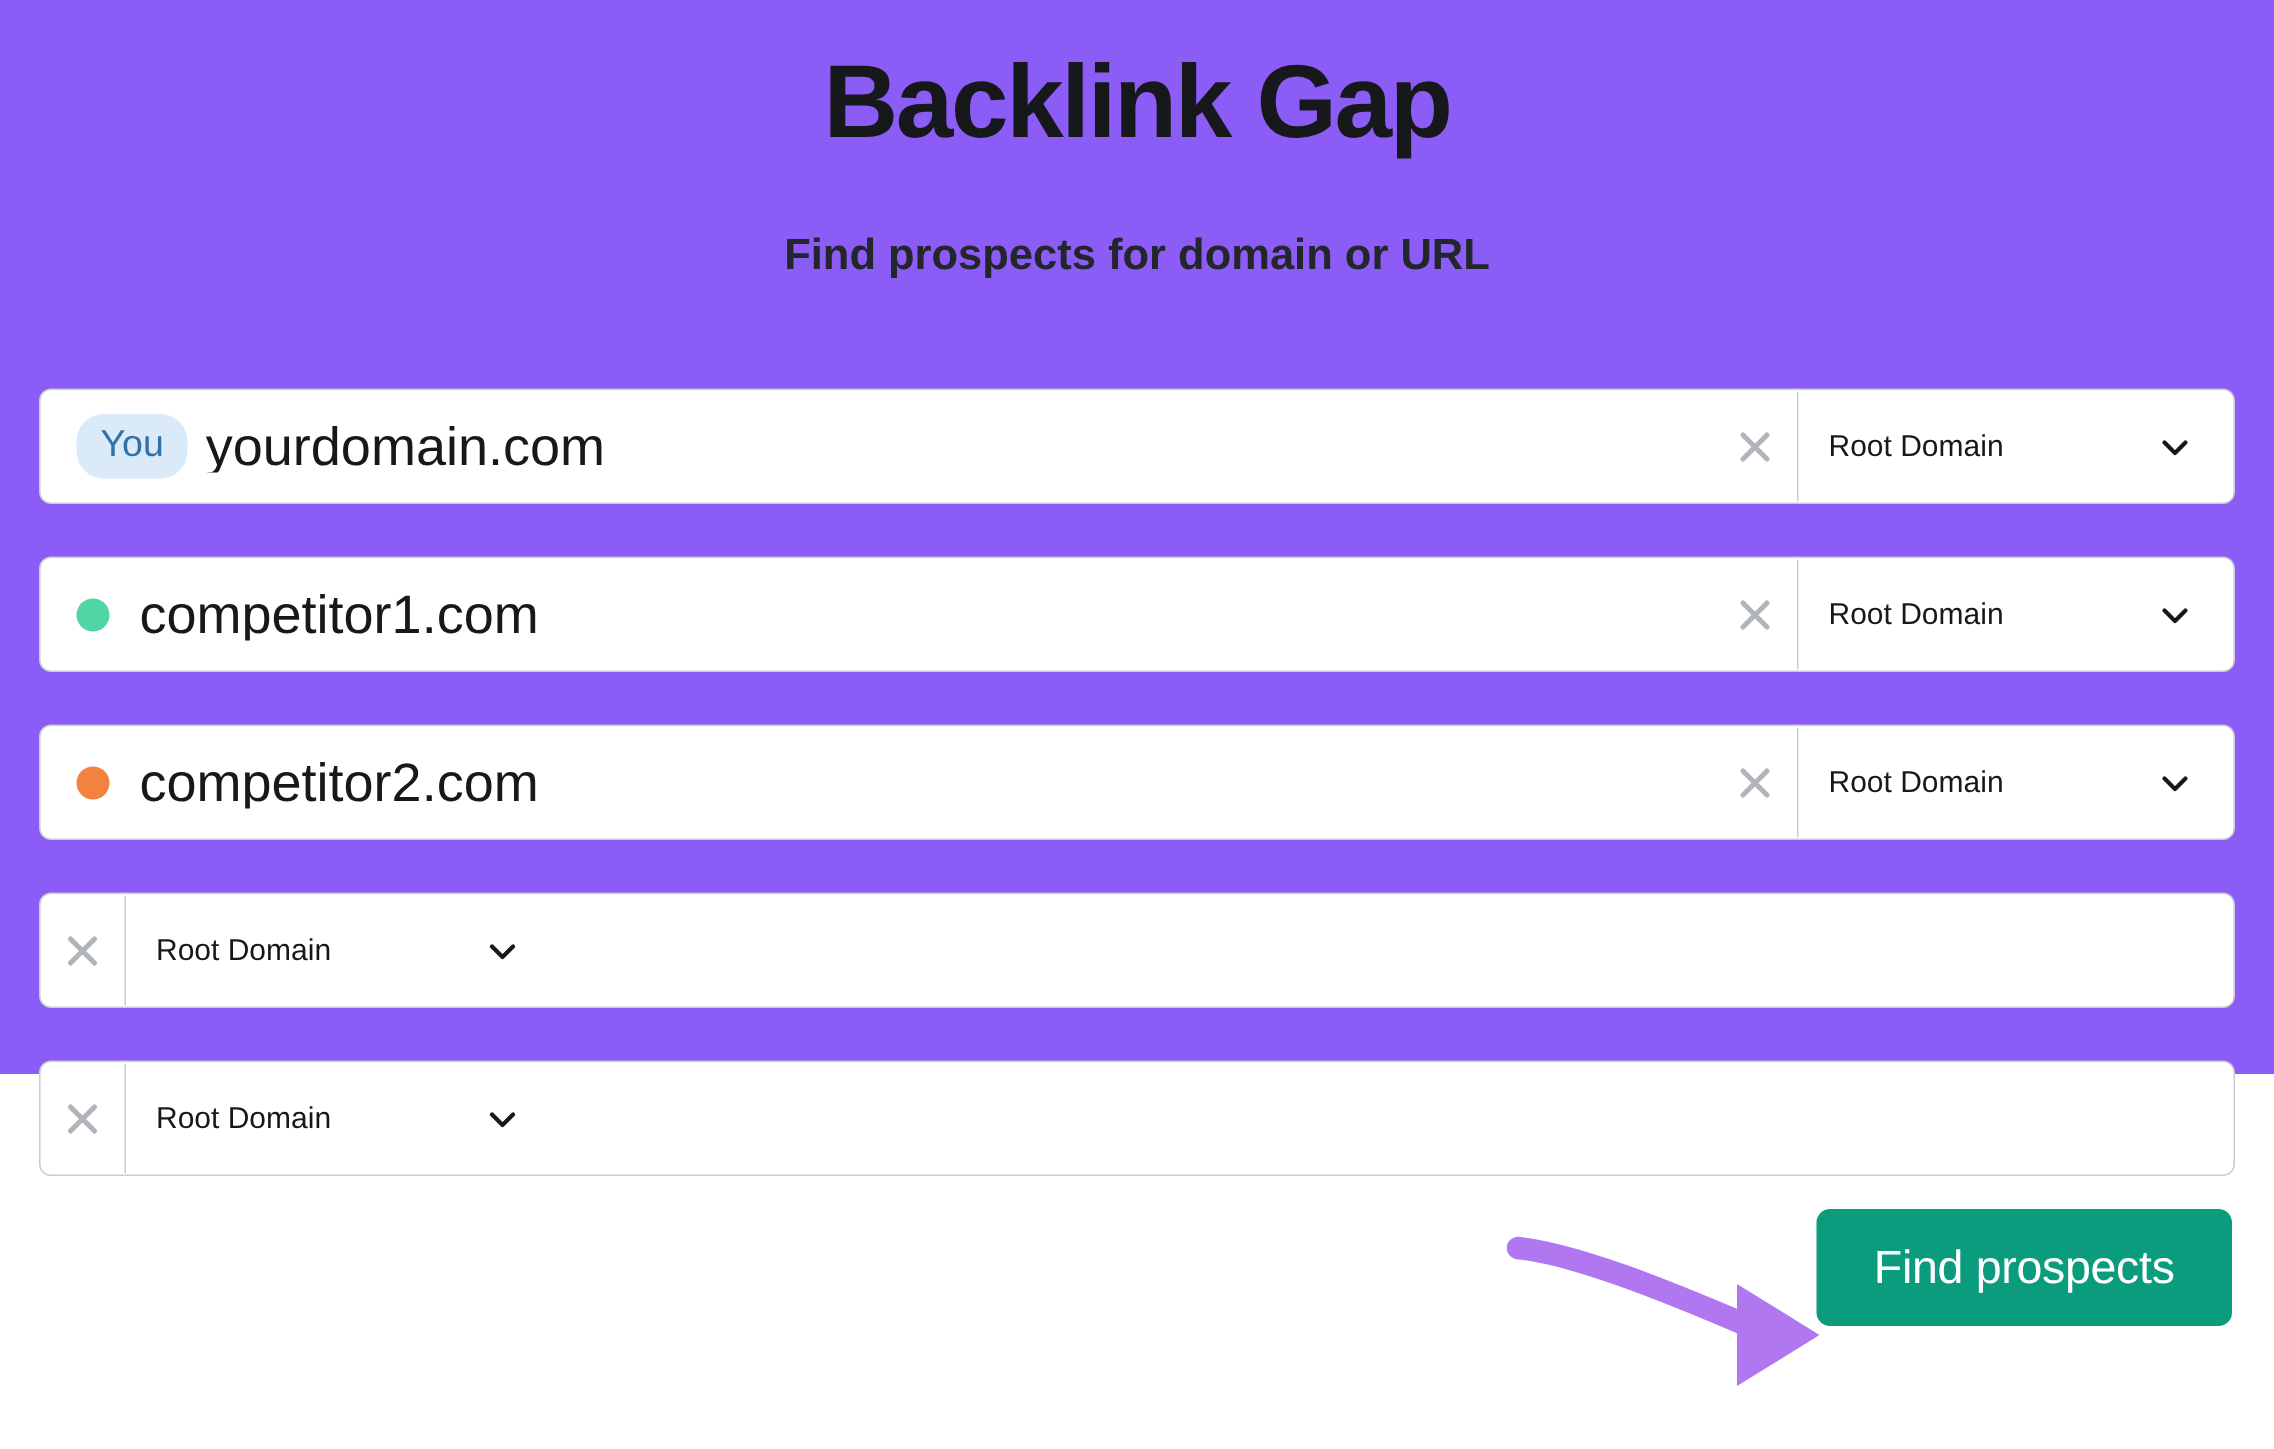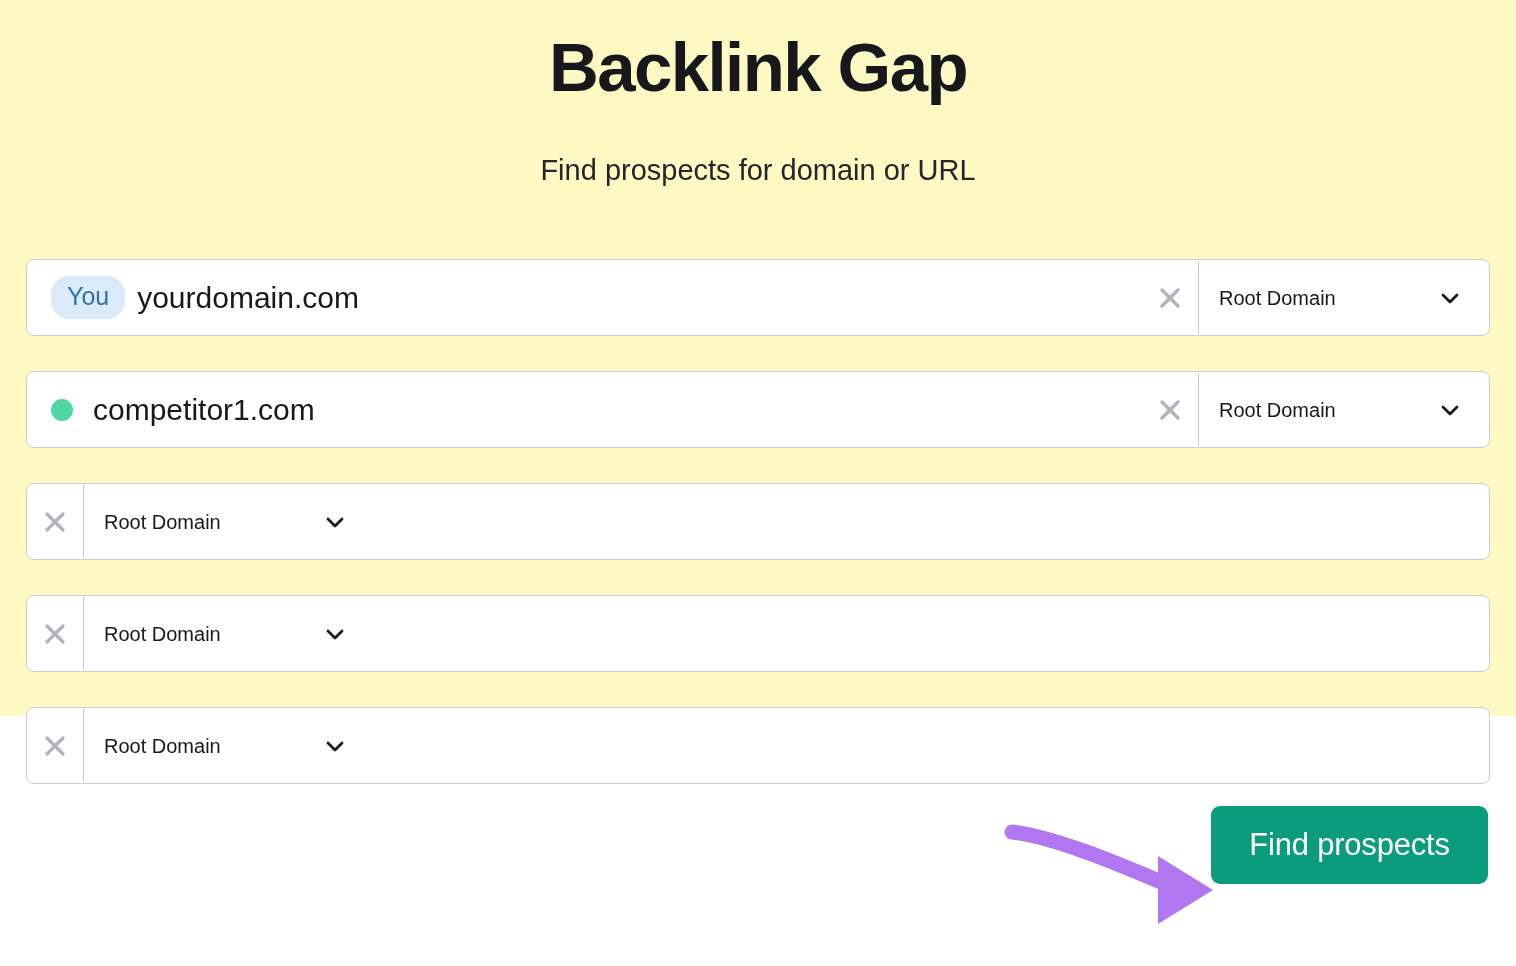--- a/index.html
+++ b/index.html
@@ -16,7 +16,7 @@
     position: relative;
     width: 1516px;
     height: 716px;
-    background: #fef9c3;
+    background: #8b5cf6;
   }
 
   

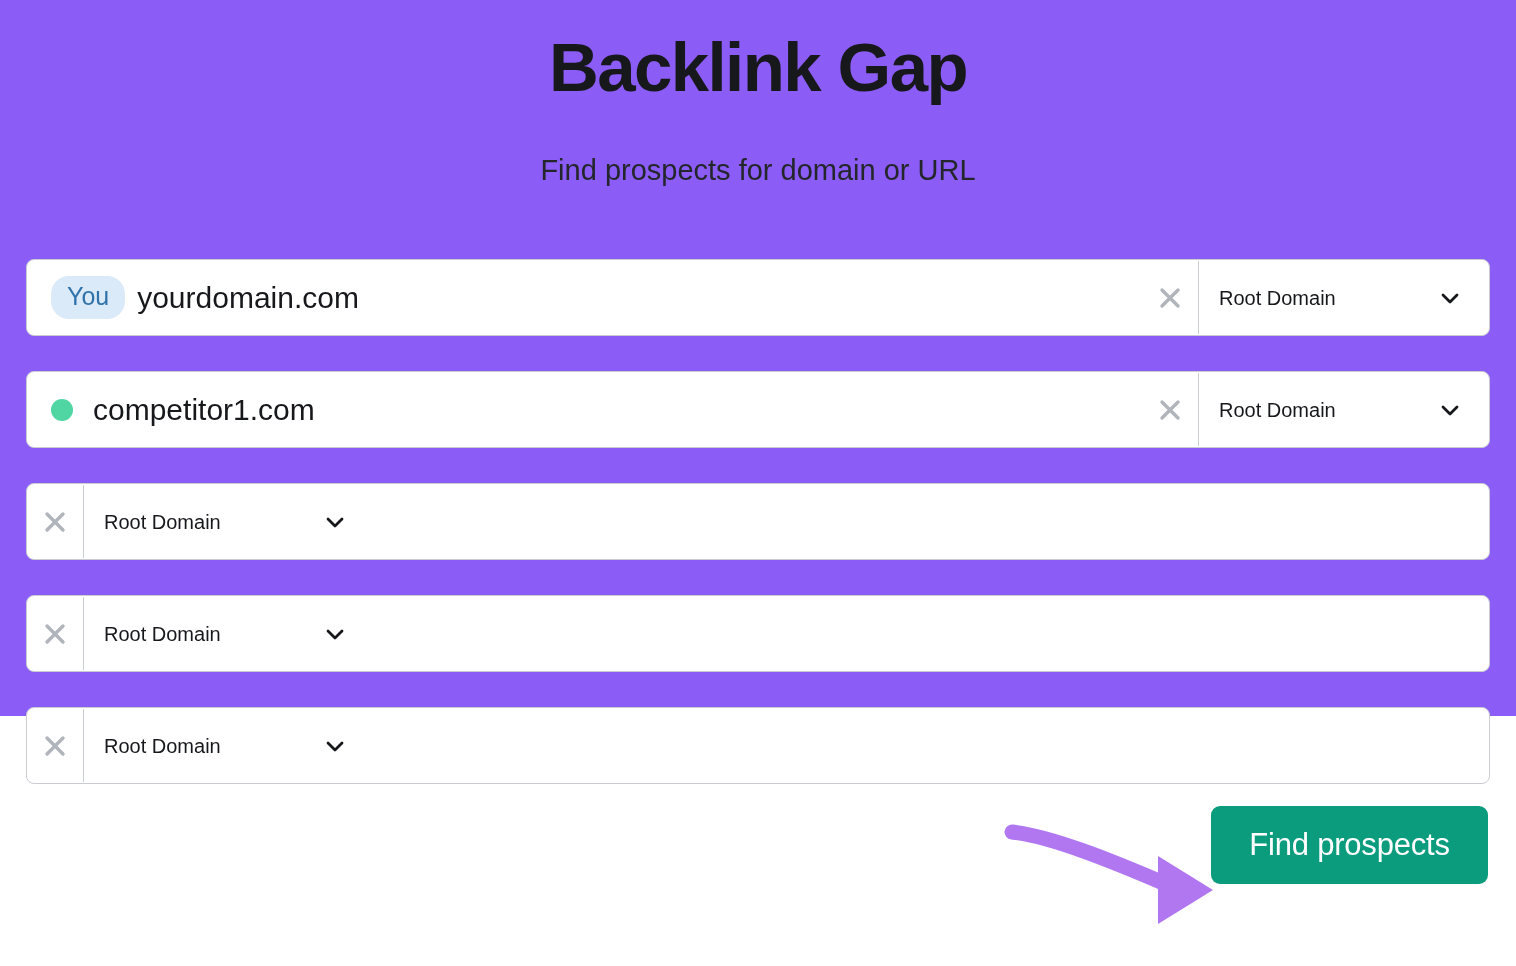--- a/index.html
+++ b/index.html
@@ -38,7 +38,7 @@
     margin-top: 42px;
     font-size: 29px;
     line-height: 36px;
-    font-weight: 400;
+    font-weight: 700;
     color: #23262b;
   }
 

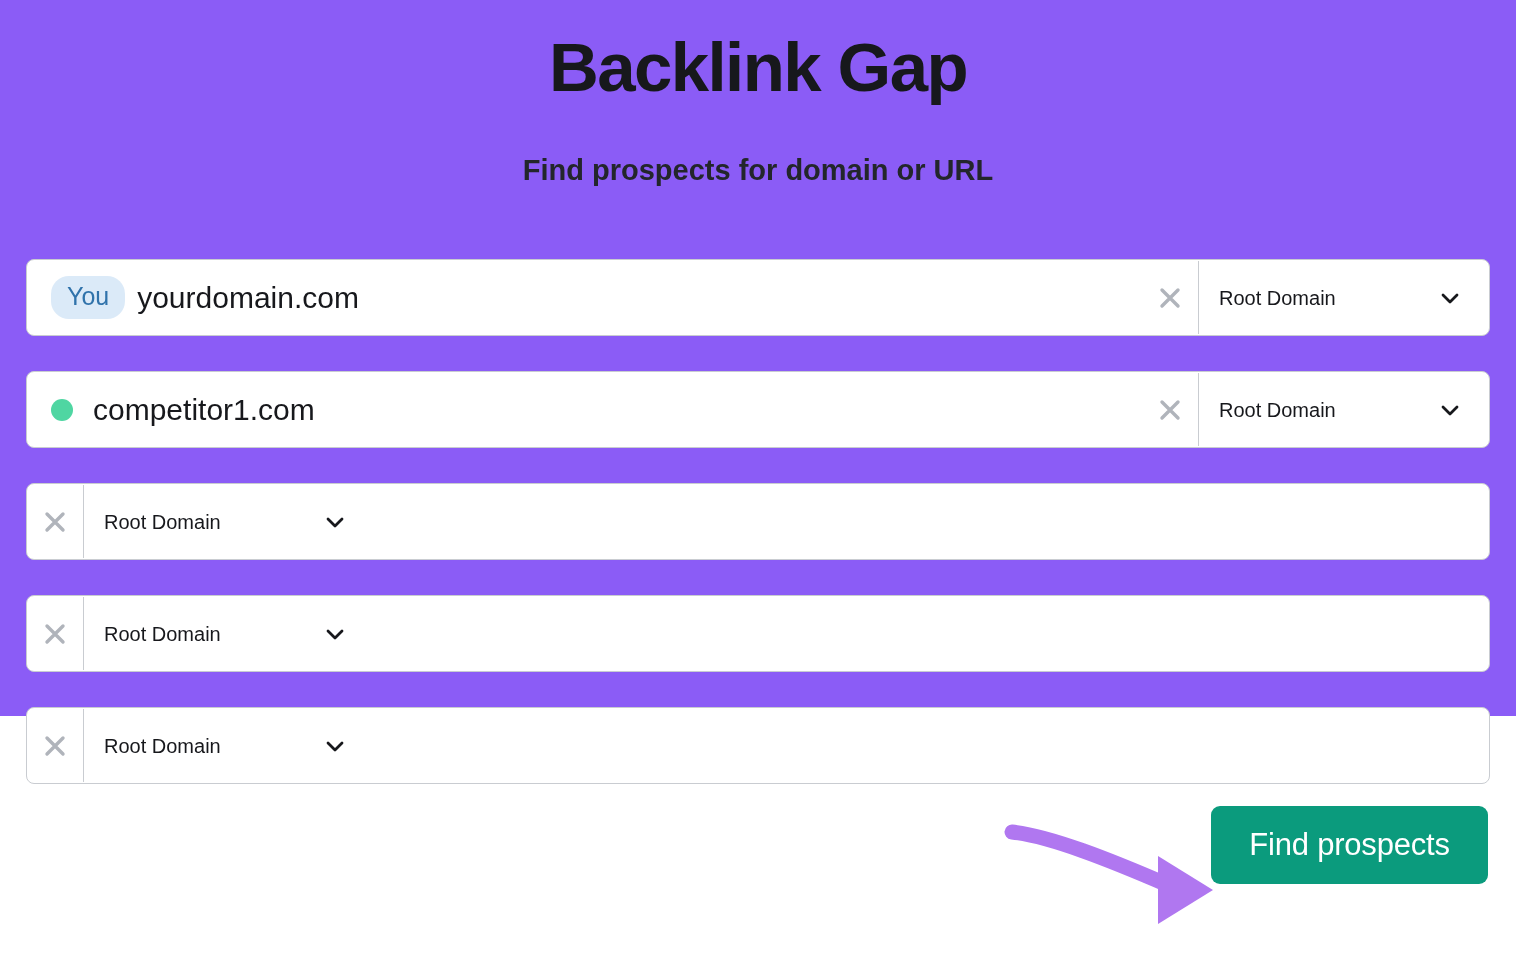--- a/index.html
+++ b/index.html
@@ -90,7 +90,7 @@
   }
 
   .domain-text {
-    font-size: 30px;
+    font-size: 36px;
     line-height: 34px;
     color: #17181c;
     white-space: nowrap;

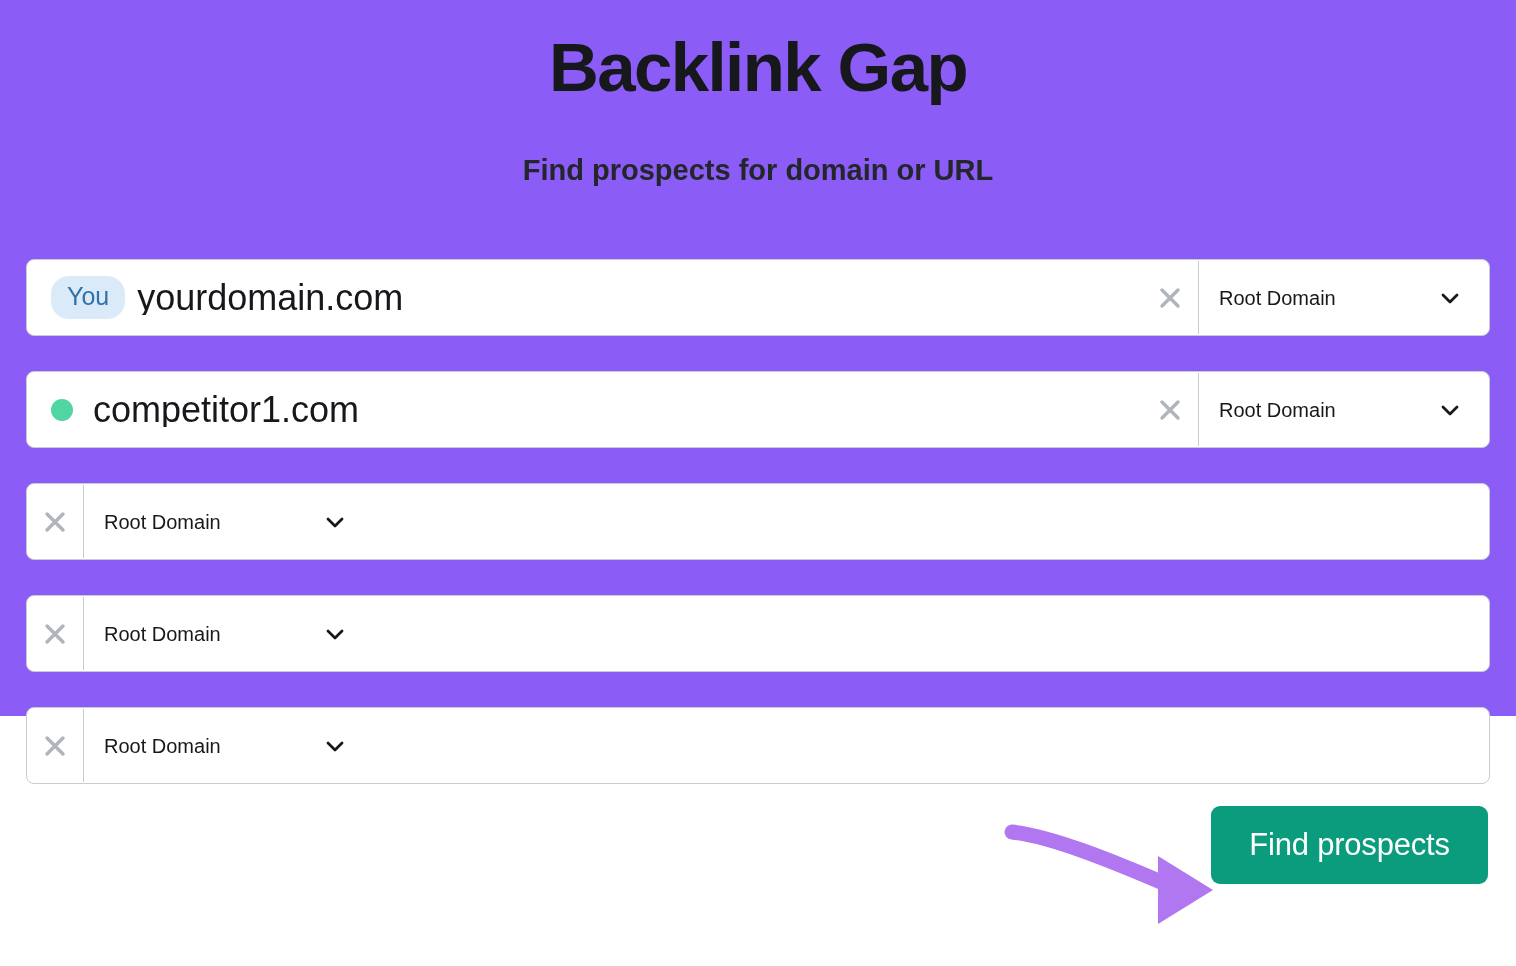--- a/index.html
+++ b/index.html
@@ -225,6 +225,10 @@
     </div>
 
     <div class="domain-row">
+      <div class="row-left">
+        <span class="color-dot" style="background:#f2823f"></span>
+        <span class="domain-text">competitor2.com</span>
+      </div>
       <div class="clear-btn">
         <span>
           <svg width="28" height="28" viewBox="0 0 28 28" aria-hidden="true">

